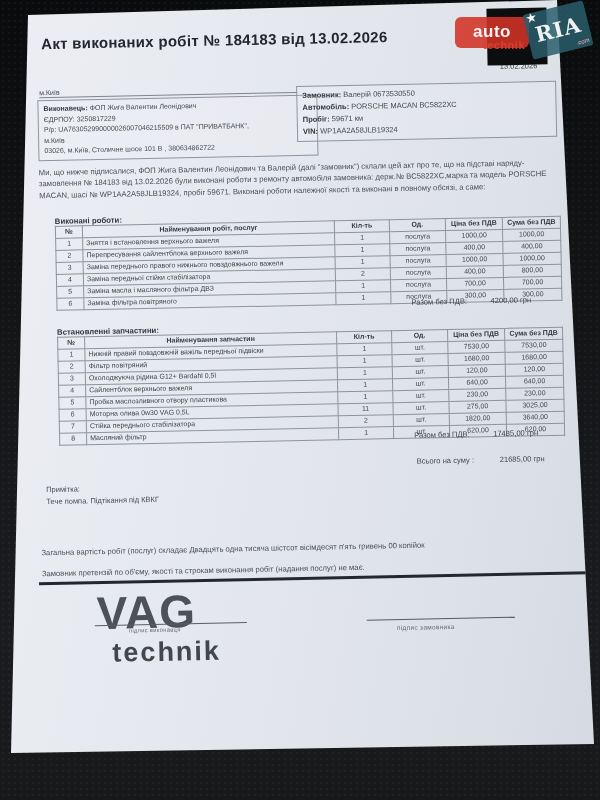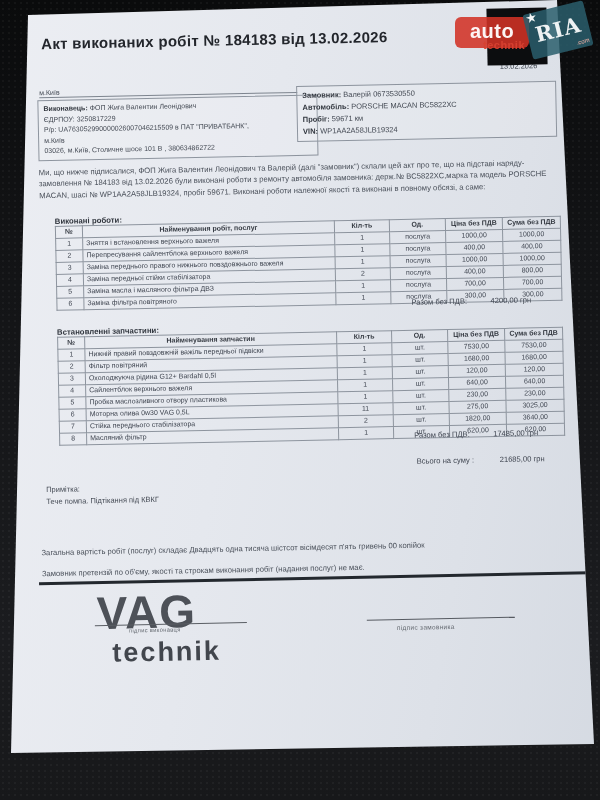--- a/index.html
+++ b/index.html
@@ -39,7 +39,7 @@
   .wm-auto{
     position:absolute;left:455px;top:17px;width:74px;height:31px;border-radius:6px;
     background:rgba(210,50,38,0.88);color:rgba(255,255,255,0.95);
-    font-size:20px;font-weight:bold;text-align:center;line-height:29px;letter-spacing:.5px;
+    font-size:17px;font-weight:bold;text-align:center;line-height:29px;letter-spacing:.5px;
   }
   .wm-technik{position:absolute;left:483px;top:39px;font-size:11px;font-weight:bold;color:rgba(215,65,50,0.95);letter-spacing:.5px;}
   .wm-ria{

